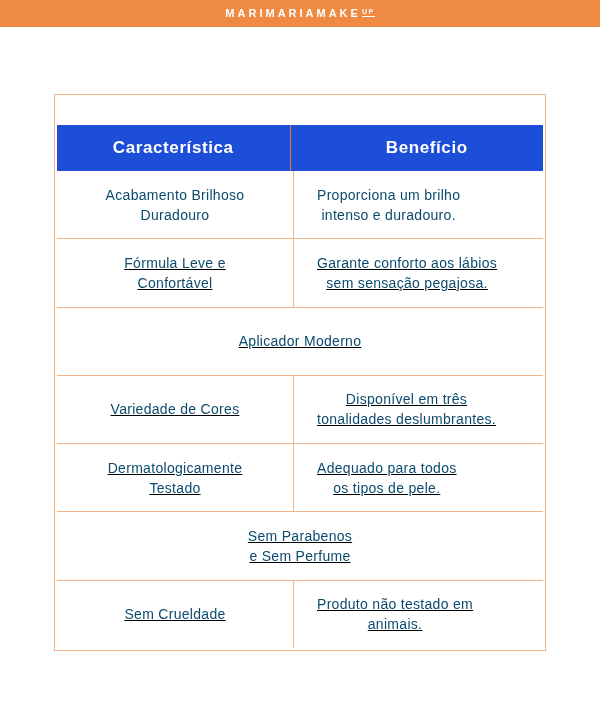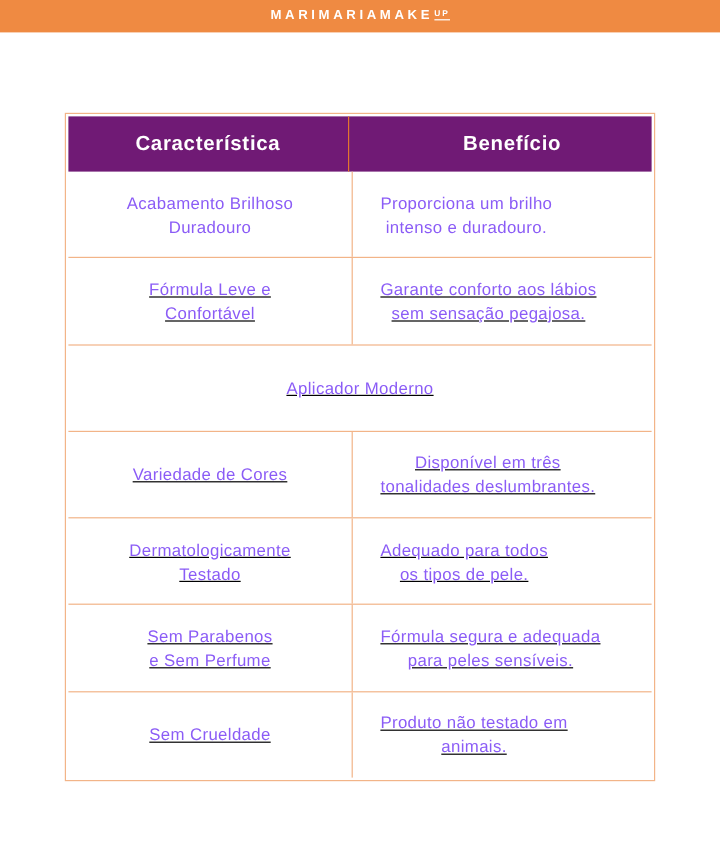--- a/index.html
+++ b/index.html
@@ -23,7 +23,7 @@
     border:1px solid #F2B488; padding:2px; background:#ffffff;
     display:flex; flex-direction:column;
   }
-  .header-row { display:flex; height:46px; background:#701a75; flex:0 0 46px; }
+  .header-row { display:flex; height:46px; background:#1d4ed8; flex:0 0 46px;margin-top:28px; }
   .header-cell {
     flex:1 1 0; display:flex; align-items:center; justify-content:center;
     color:#ffffff; font-weight:700; font-size:17px; letter-spacing:0.6px;

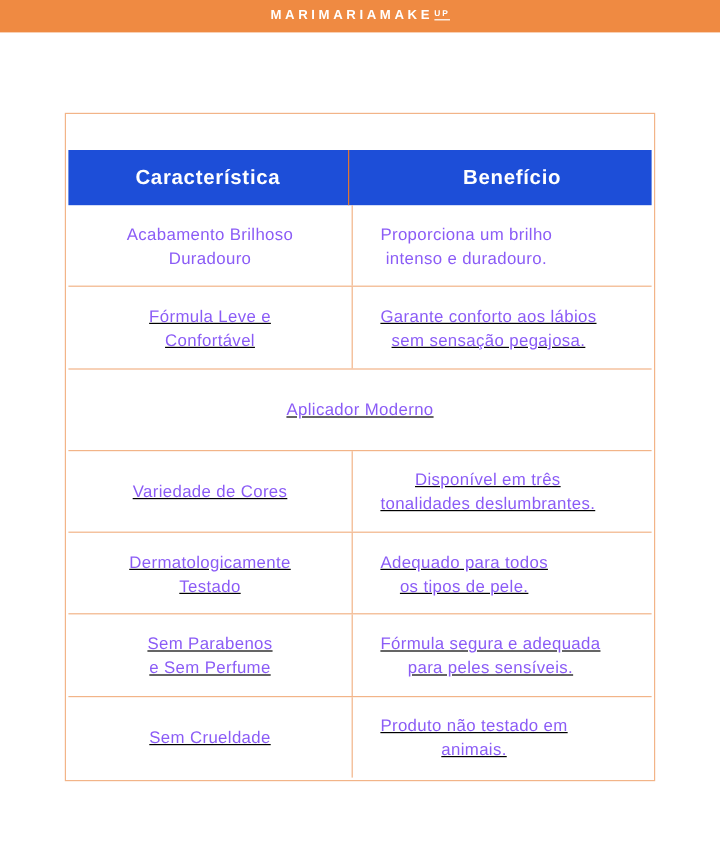--- a/index.html
+++ b/index.html
@@ -34,7 +34,7 @@
   .row + .row { border-top:1px solid #F2B488;text-decoration:underline; }
   .cell {
     flex:1 1 0; display:flex; align-items:center;
-    color:#8b5cf6; font-size:14px; line-height:20px; letter-spacing:0.3px;
+    color:#0c4a6e; font-size:14px; line-height:20px; letter-spacing:0.3px;
     white-space:pre-line;
   }
   .cell.feature { justify-content:center; text-align:center; padding:6px 10px; }

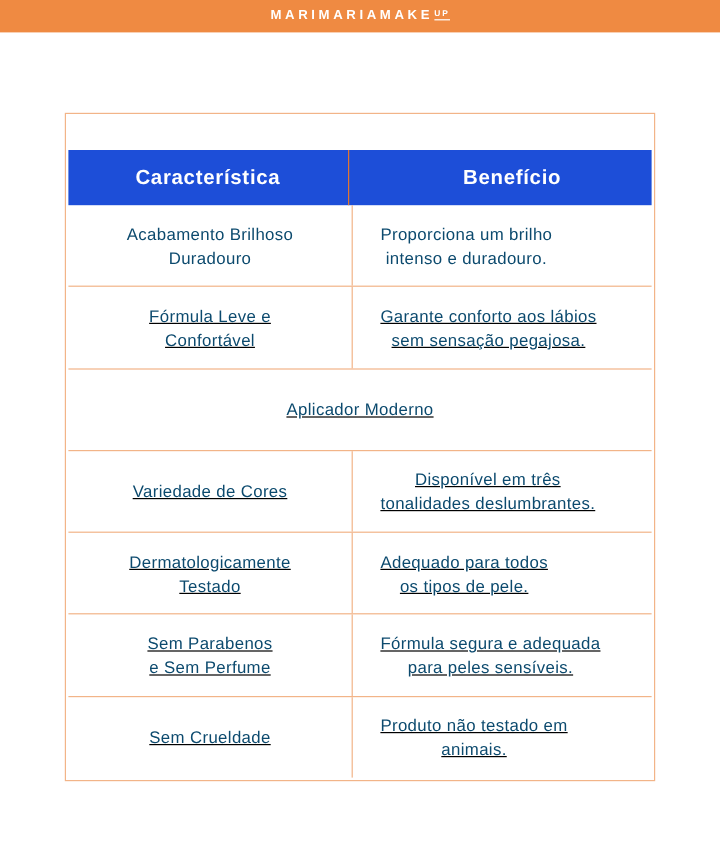--- a/index.html
+++ b/index.html
@@ -93,8 +93,6 @@
       <div class="row">
         <div class="cell feature">Sem Parabenos
 e Sem Perfume</div>
-        <div class="cell benefit">Fórmula segura e adequada
-para peles sensíveis.</div>
       </div>
 
       <div class="row">

